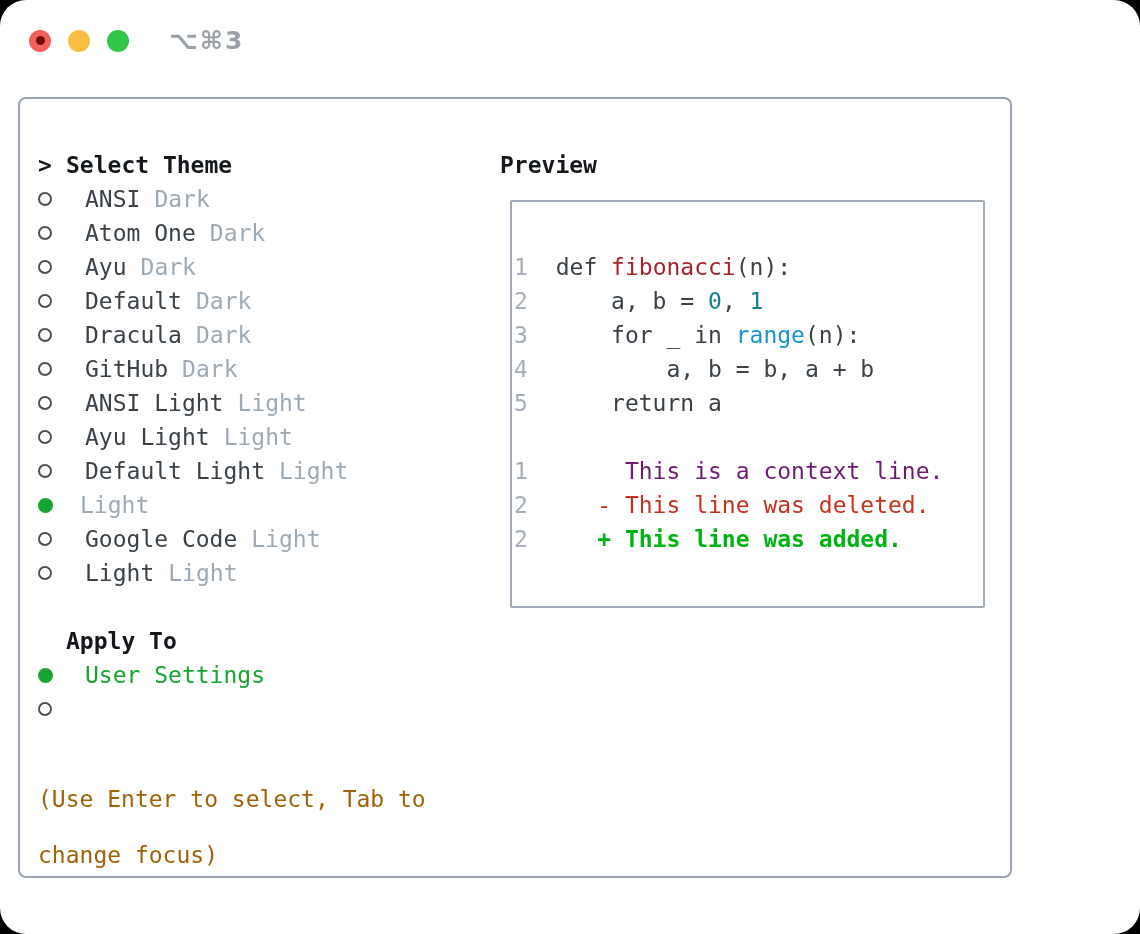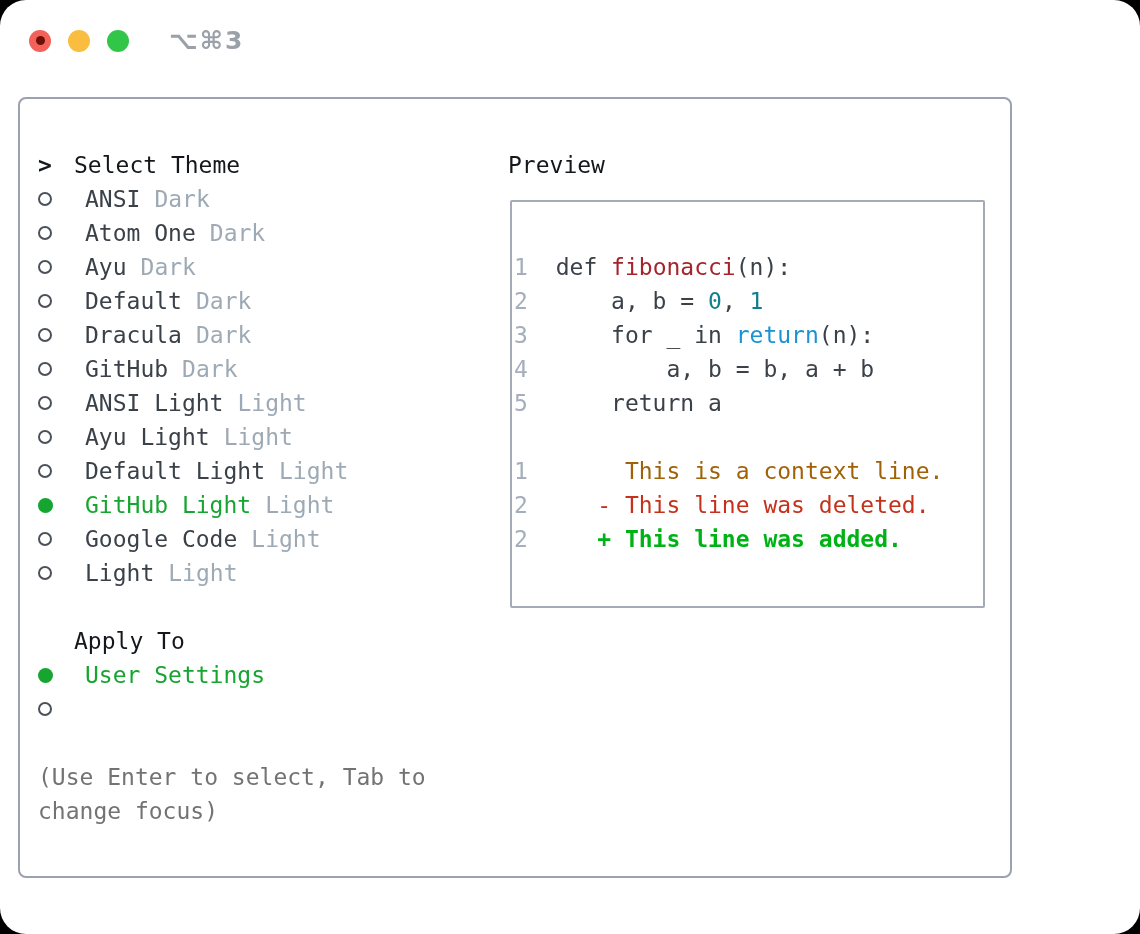--- a/index.html
+++ b/index.html
@@ -53,7 +53,7 @@
   }
   .marker { width: 28px; display: flex; align-items: center; flex: none; }
   .prompt { font-weight: bold; color: #14181c; }
-  .hdr    { font-weight: normal; color: #14181c; margin-left: 8px; }
+  .hdr    { font-weight: bold; color: #14181c; }
   .radio {
     width: 14px; height: 14px; border-radius: 50%;
     border: 2px solid #4a515a; box-sizing: border-box;

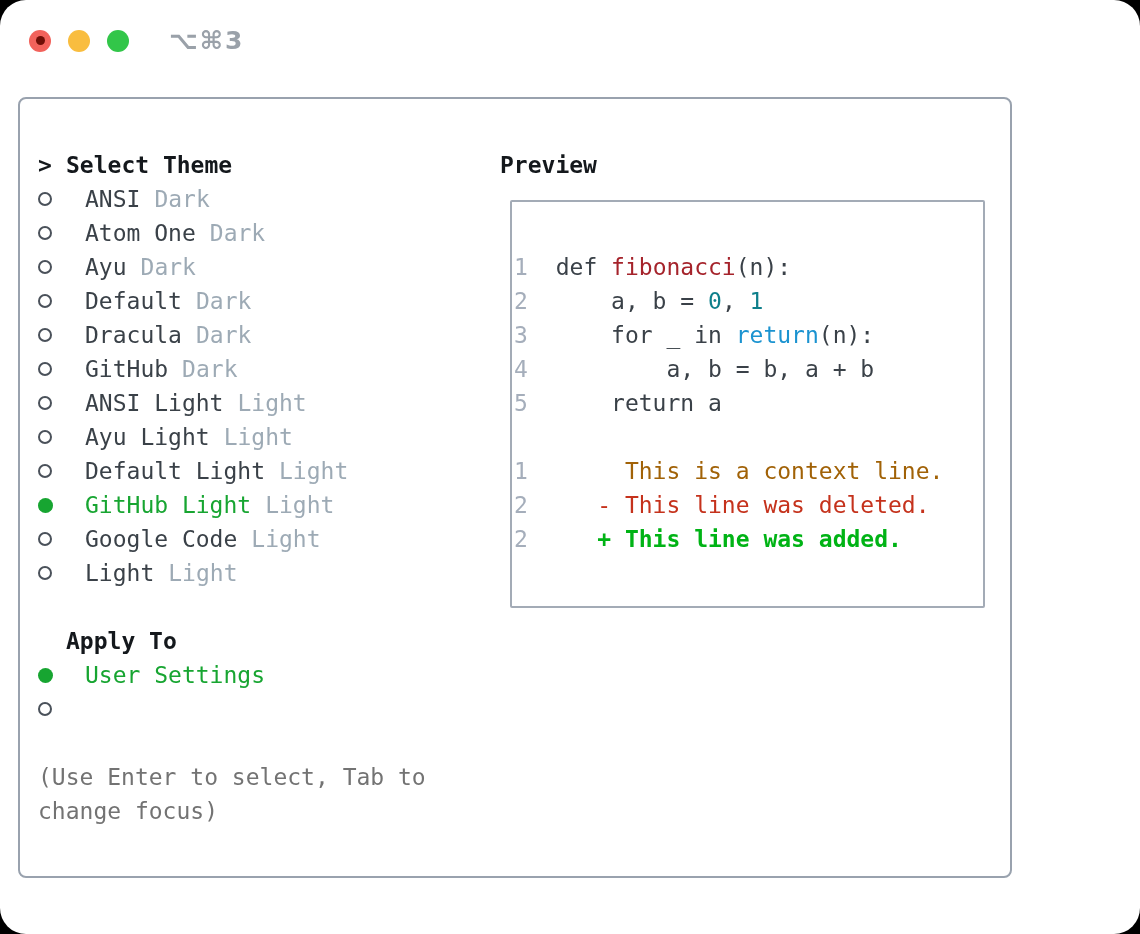--- a/index.html
+++ b/index.html
@@ -219,7 +219,7 @@
         <div class="crow">
           <span class="lnum">3</span>
           <span class="tok t-code">      for _ in </span>
-          <span class="tok t-builtin">return</span>
+          <span class="tok t-builtin">range</span>
           <span class="tok t-code">(n):</span>
         </div>
 

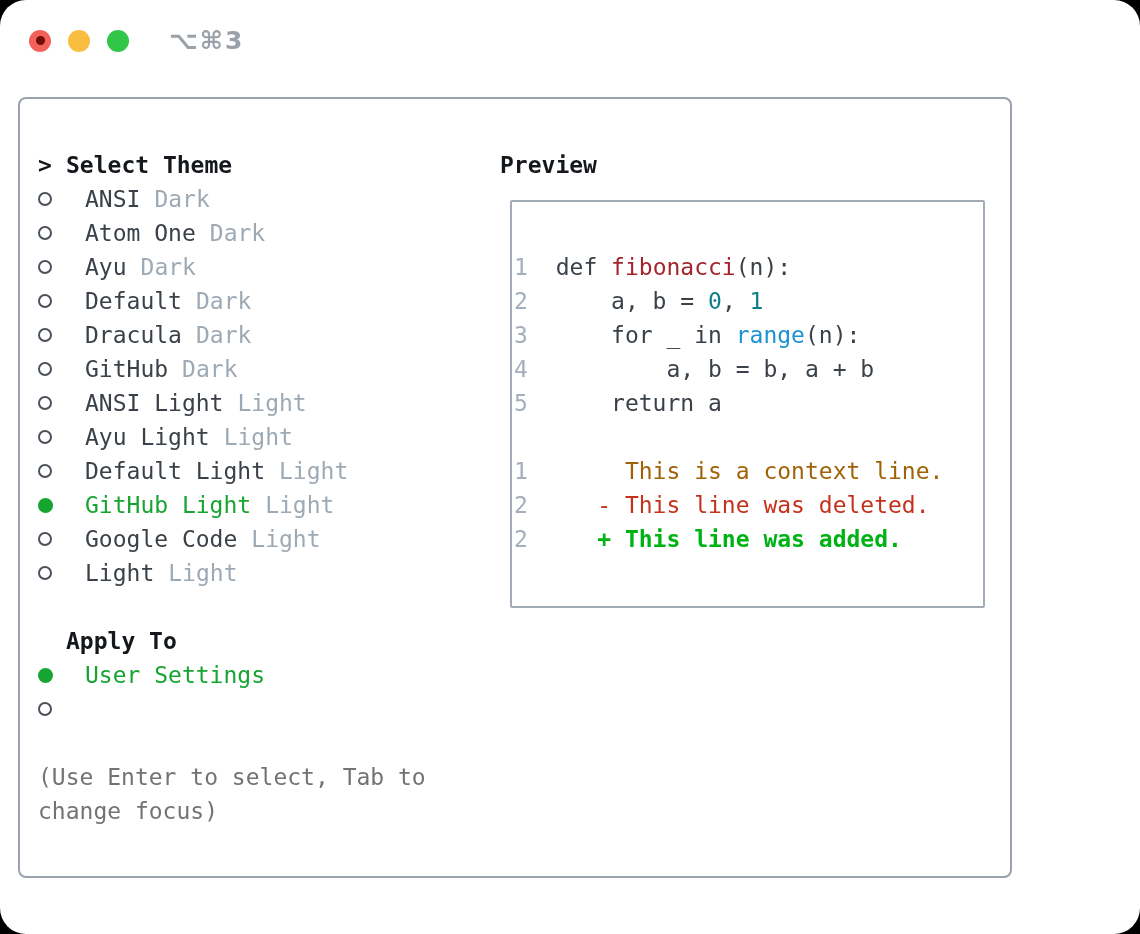--- a/index.html
+++ b/index.html
@@ -84,7 +84,7 @@
   .t-func    { color: #a5232b; }
   .t-num     { color: #0e7f8b; }
   .t-builtin { color: #1b93d0; }
-  .t-context { color: #a16207; }
+  .t-context { color: #701a75; }
   .t-del     { color: #c5321c; }
   .t-add     { color: #00b315; font-weight: bold; }
 </style>

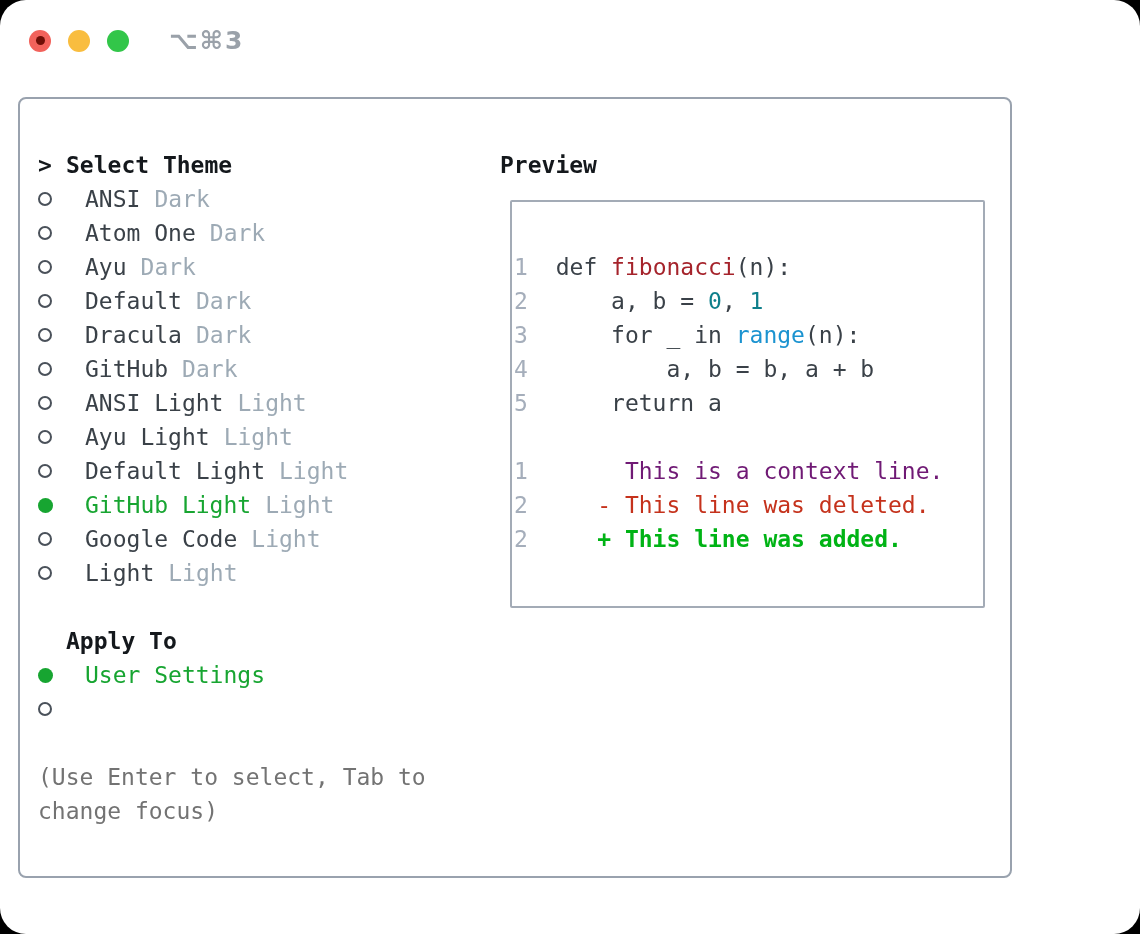--- a/index.html
+++ b/index.html
@@ -158,7 +158,6 @@
       </div>
       <div class="row selected">
         <span class="marker"><span class="radio-filled"></span></span>
-        <span class="label">GitHub Light</span>
         <span class="variant">Light</span>
       </div>
       <div class="row">

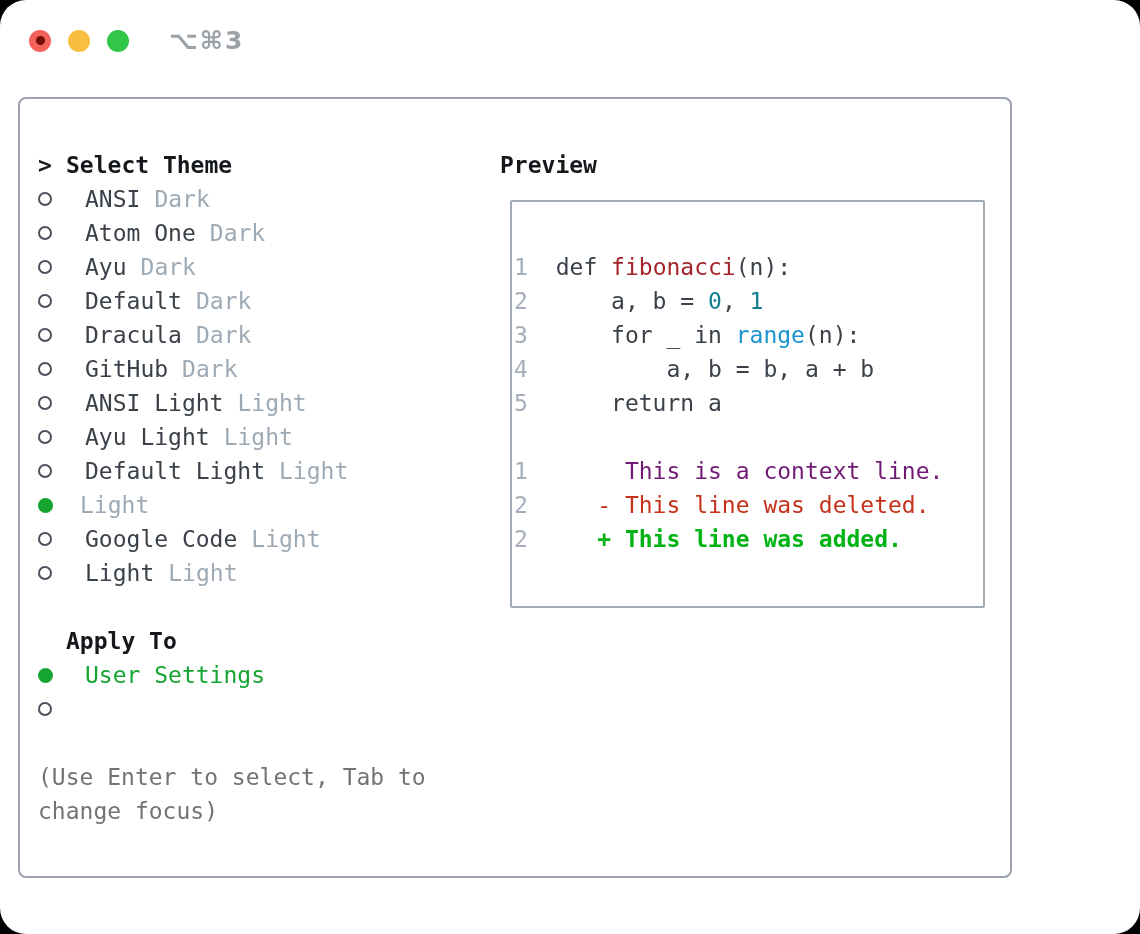--- a/index.html
+++ b/index.html
@@ -65,7 +65,7 @@
   .label { color: #3a4148; margin-left: 19px; }
   .row.selected .label { color: #17a531; }
   .variant { color: #9daab5; margin-left: 14px; }
-  .hint { color: #737373; }
+  .hint { color: #a16207; margin-top: 22px; }
   .blank { height: 34px; }
 
   

